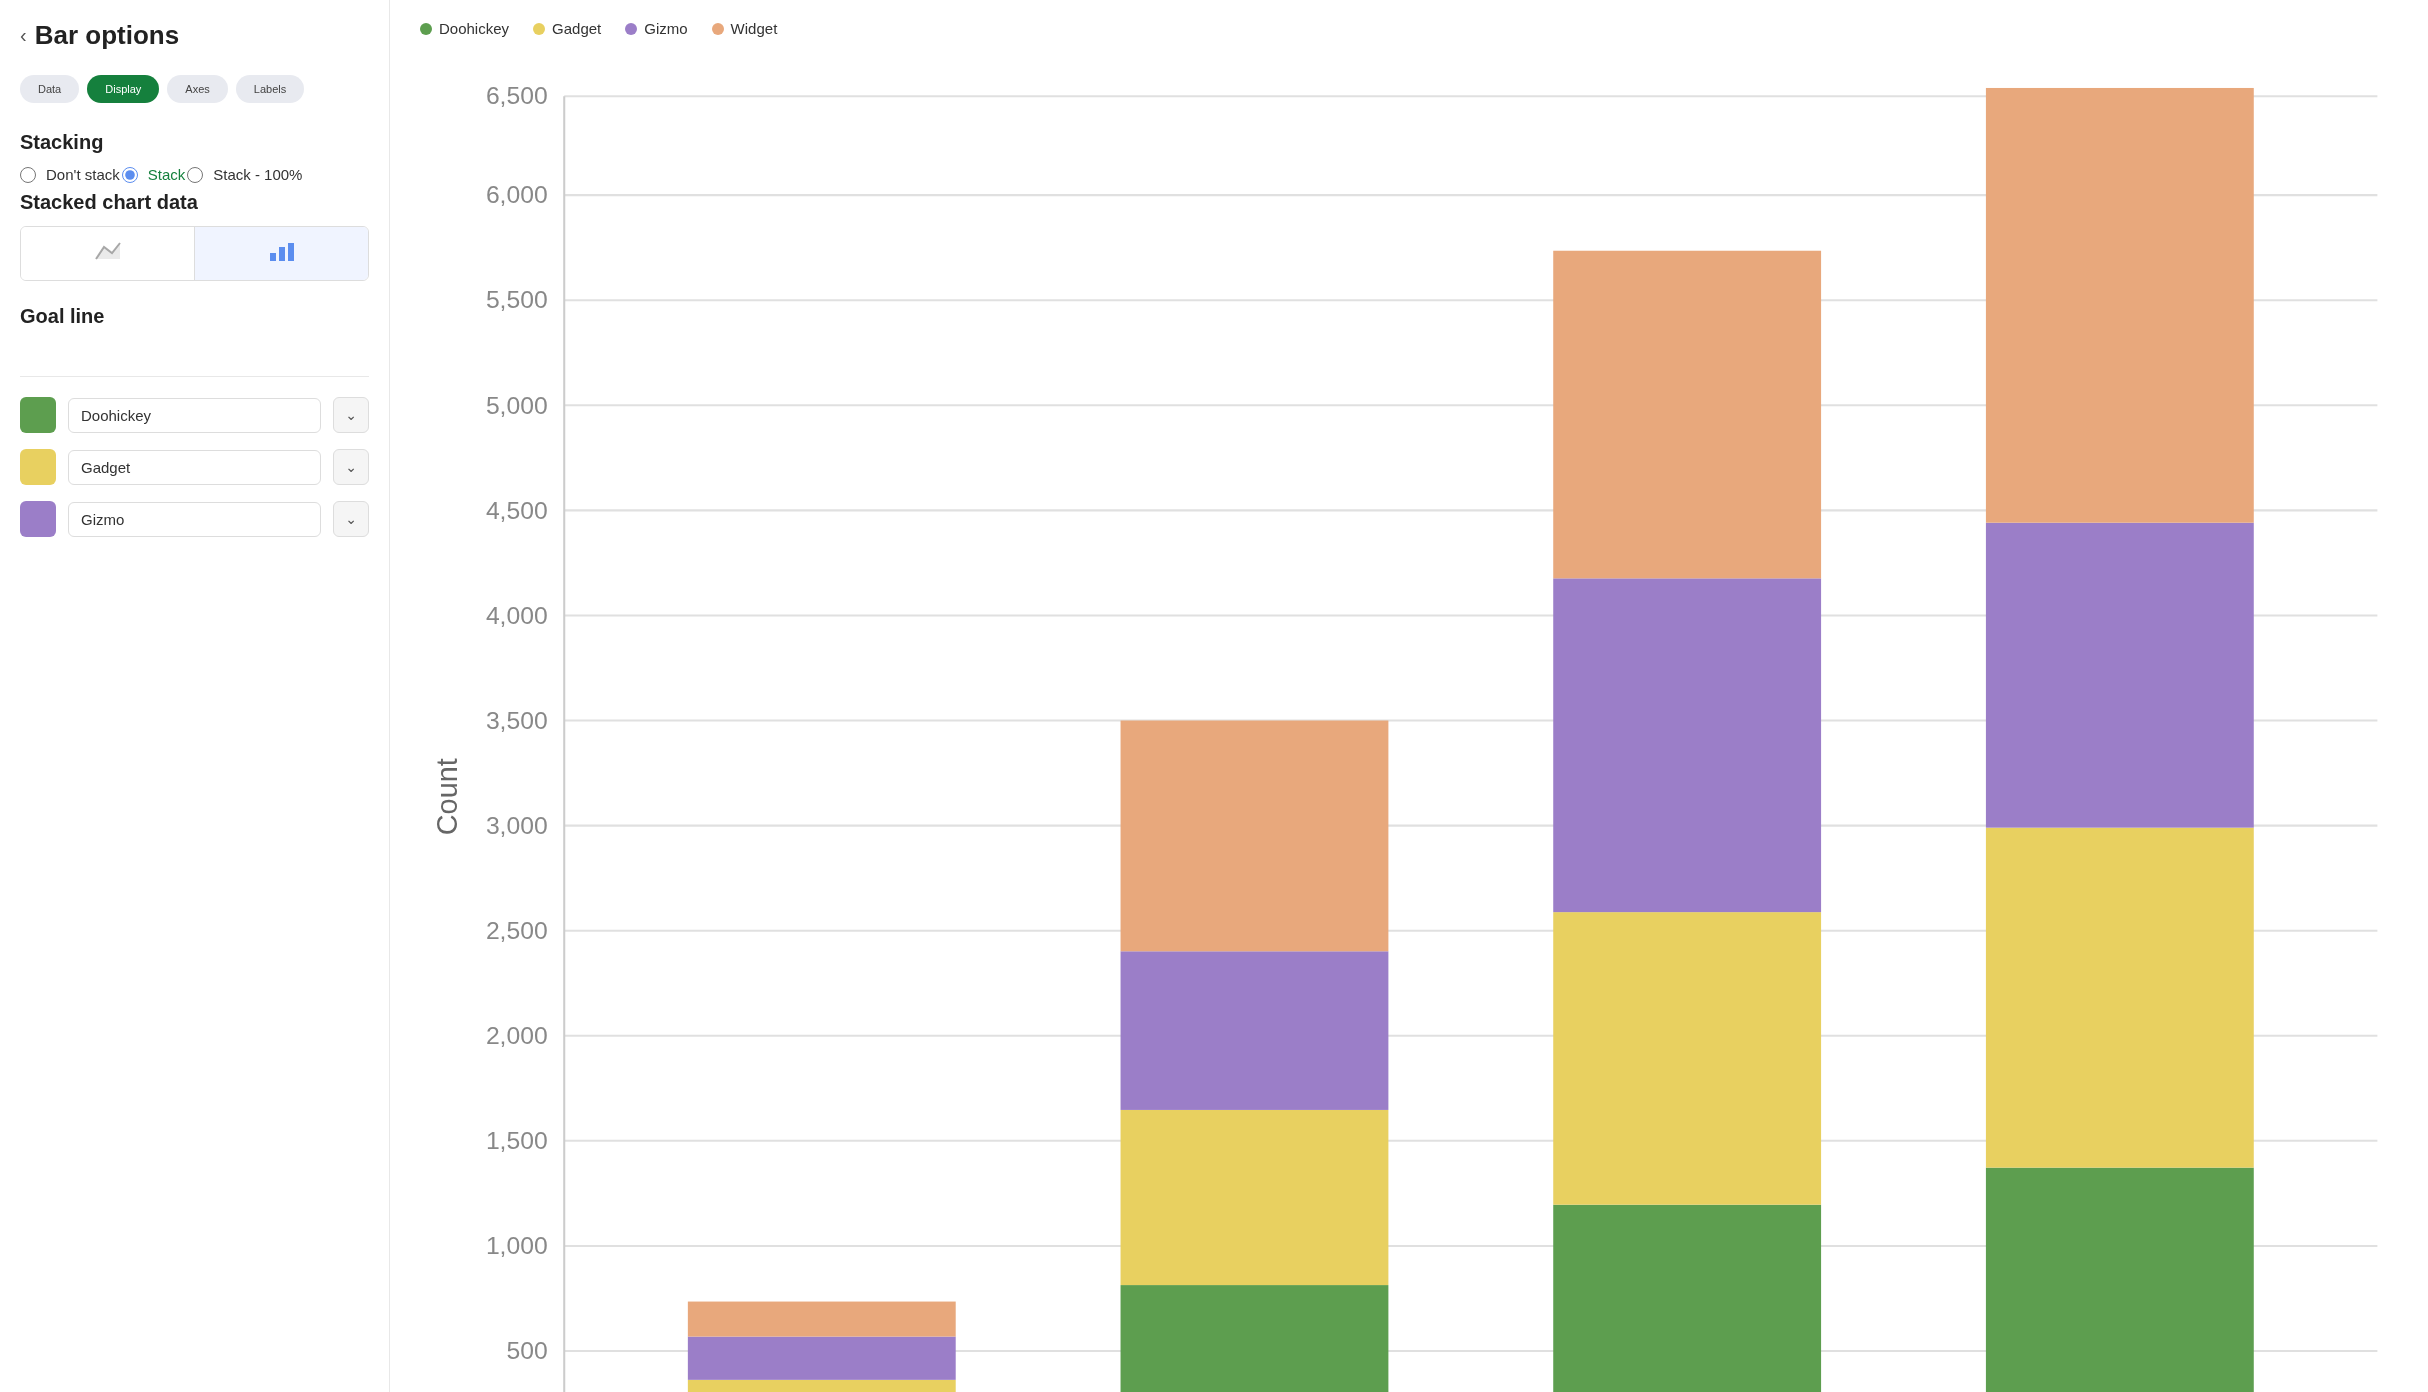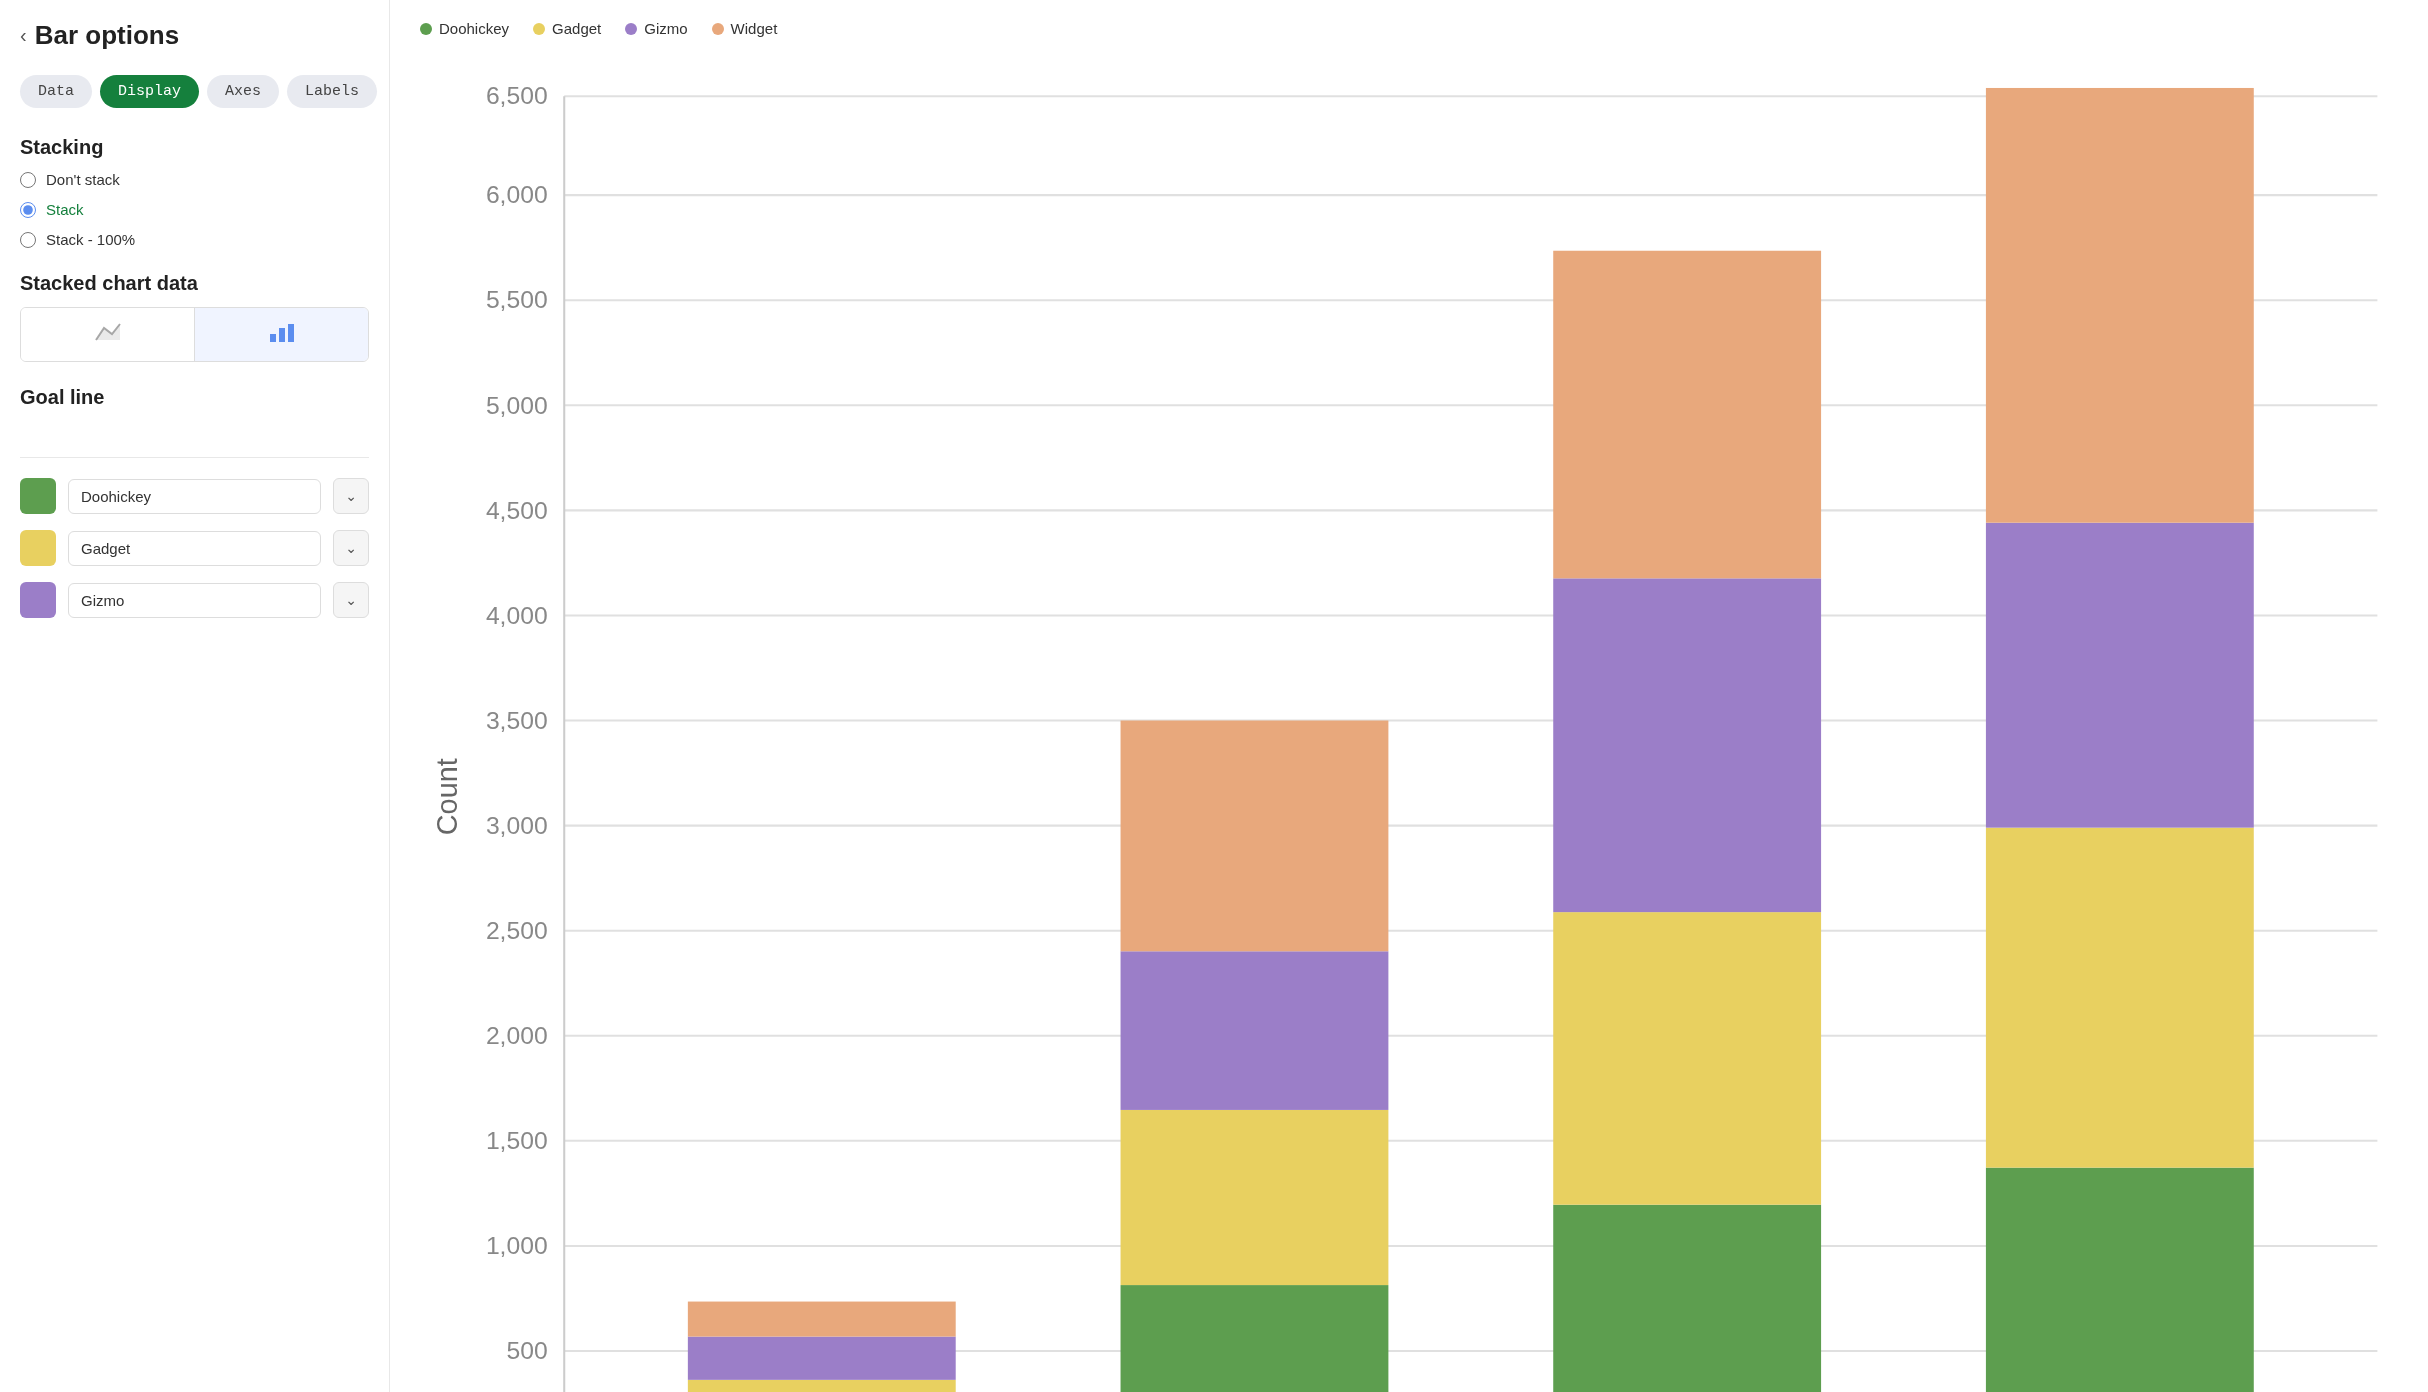--- a/index.html
+++ b/index.html
@@ -51,11 +51,10 @@
       padding: 8px 18px;
       border-radius: 20px;
       border: none;
-      font-size: 15px;
+      font-size: 11px;
       cursor: pointer;
       background: #e8eaf0;
       color: #444;
-      font-family: Liberation Mono, monospace;
     }
 
     .tab-btn.active {

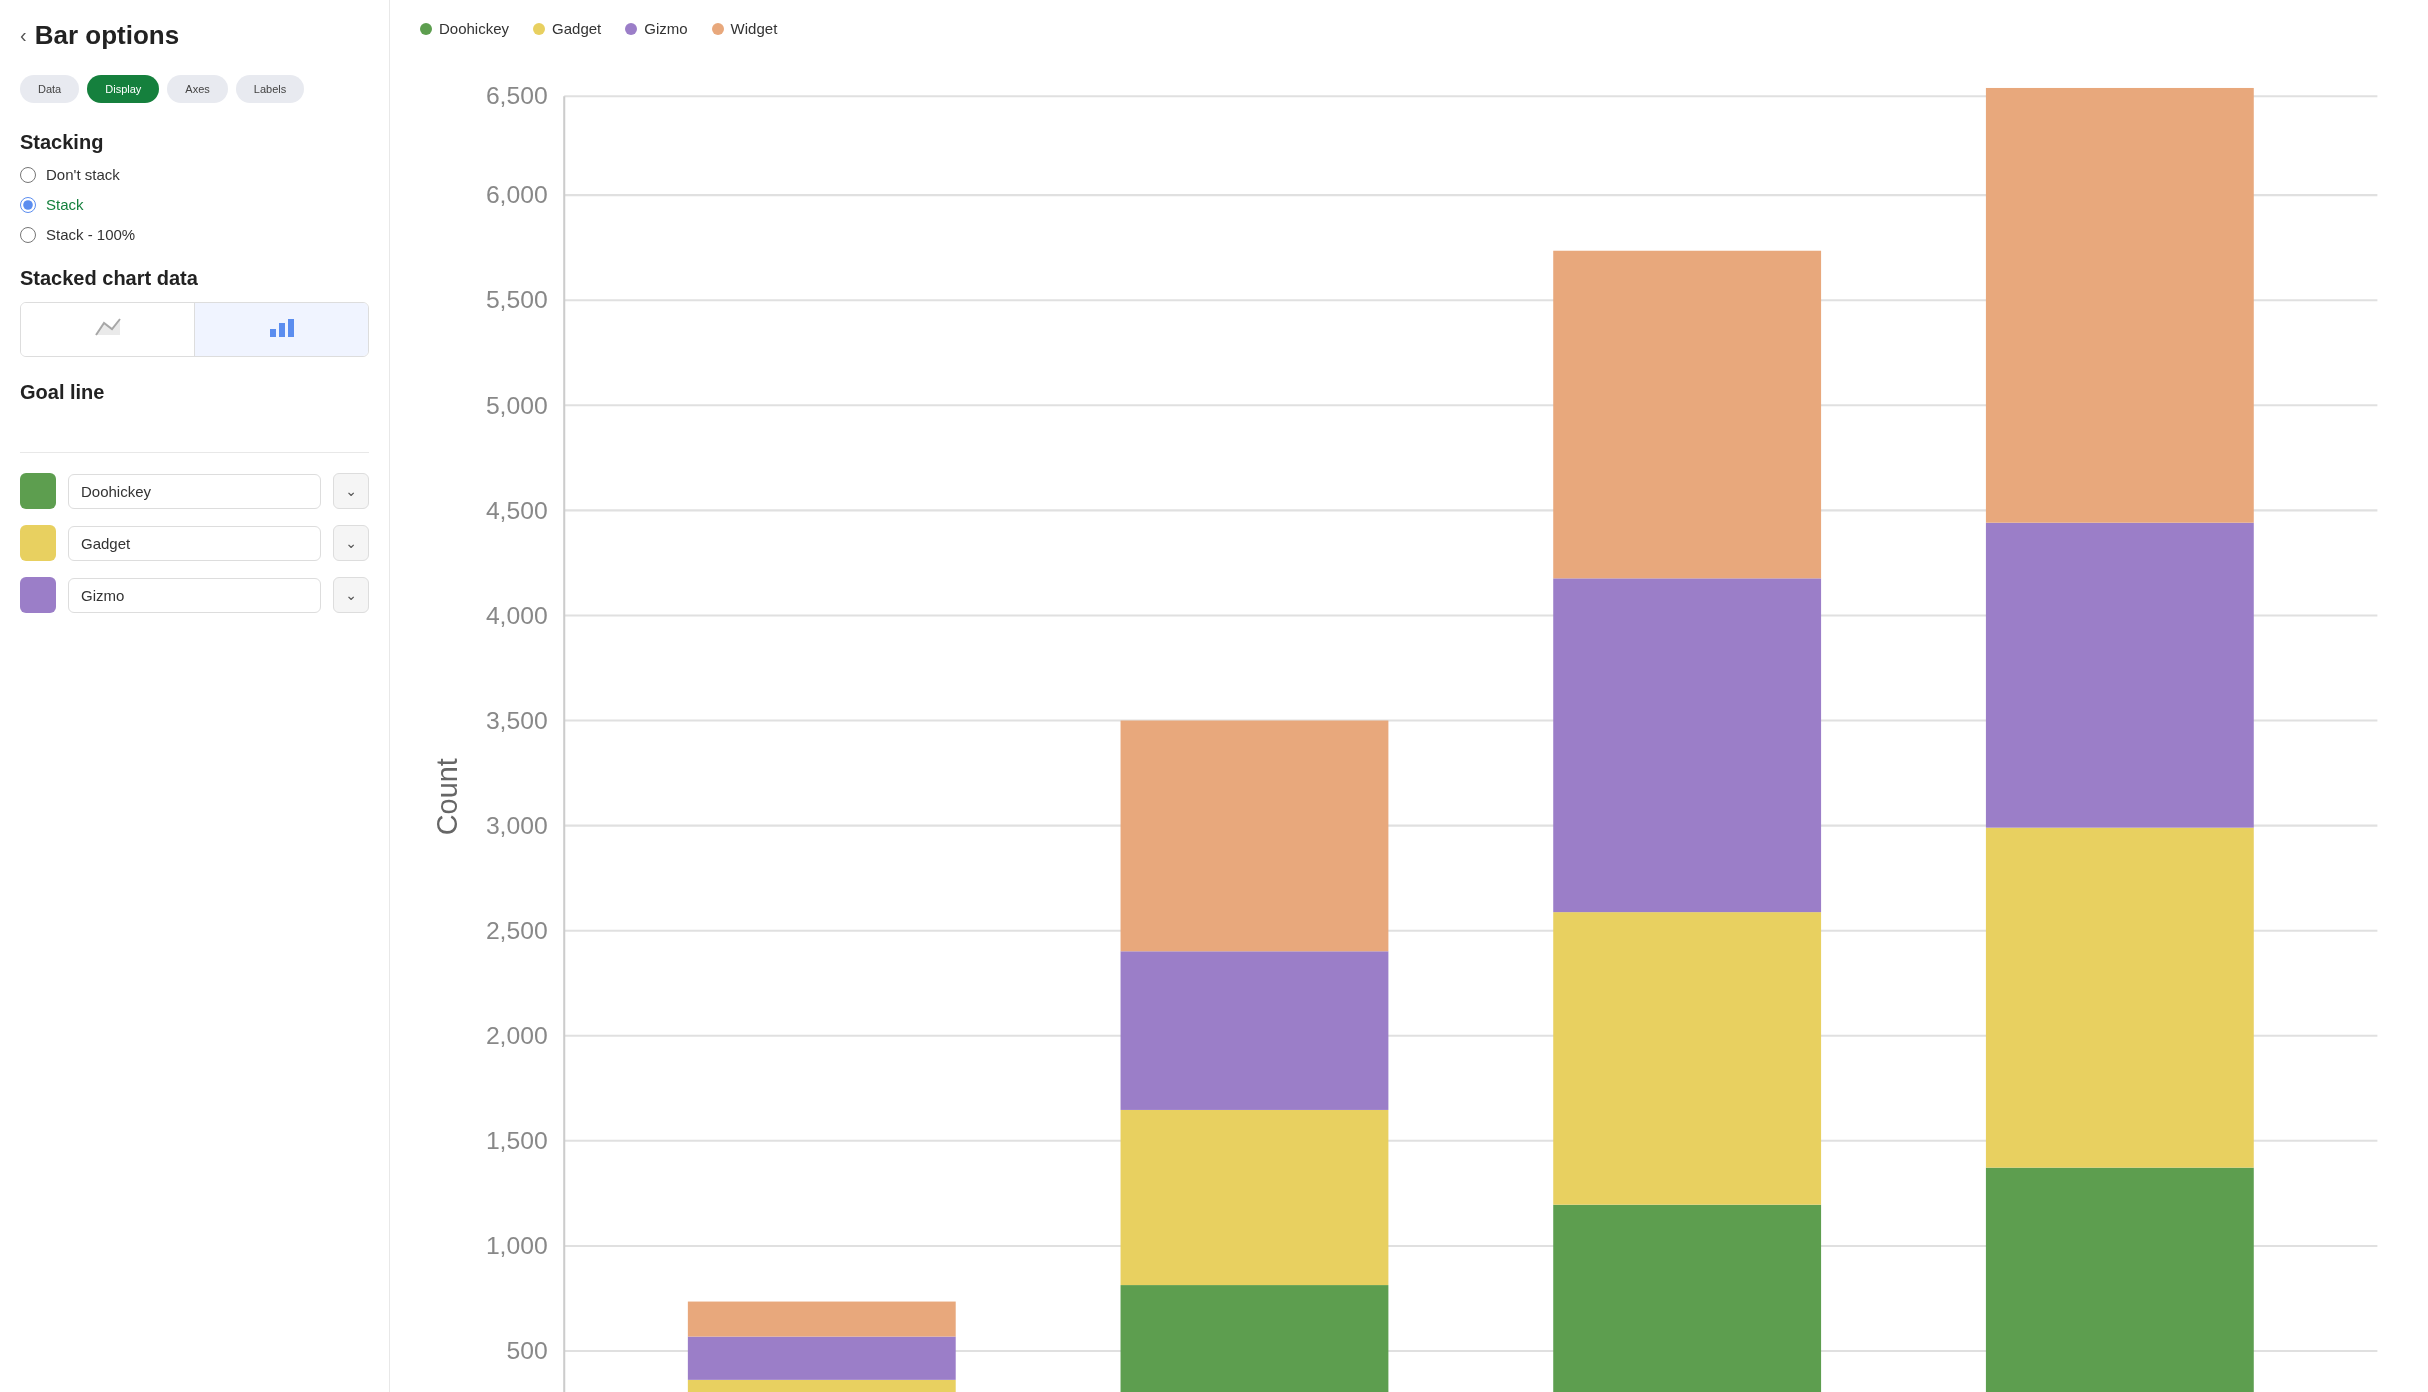--- a/index.html
+++ b/index.html
@@ -72,9 +72,9 @@
 
     .radio-group {
       display: flex;
-      flex-direction: column;
-      gap: 13px;
-      margin-bottom: 24px;
+      flex-direction: row;
+      gap: 2px;
+      margin-bottom: 8px;
     }
 
     .radio-item {

